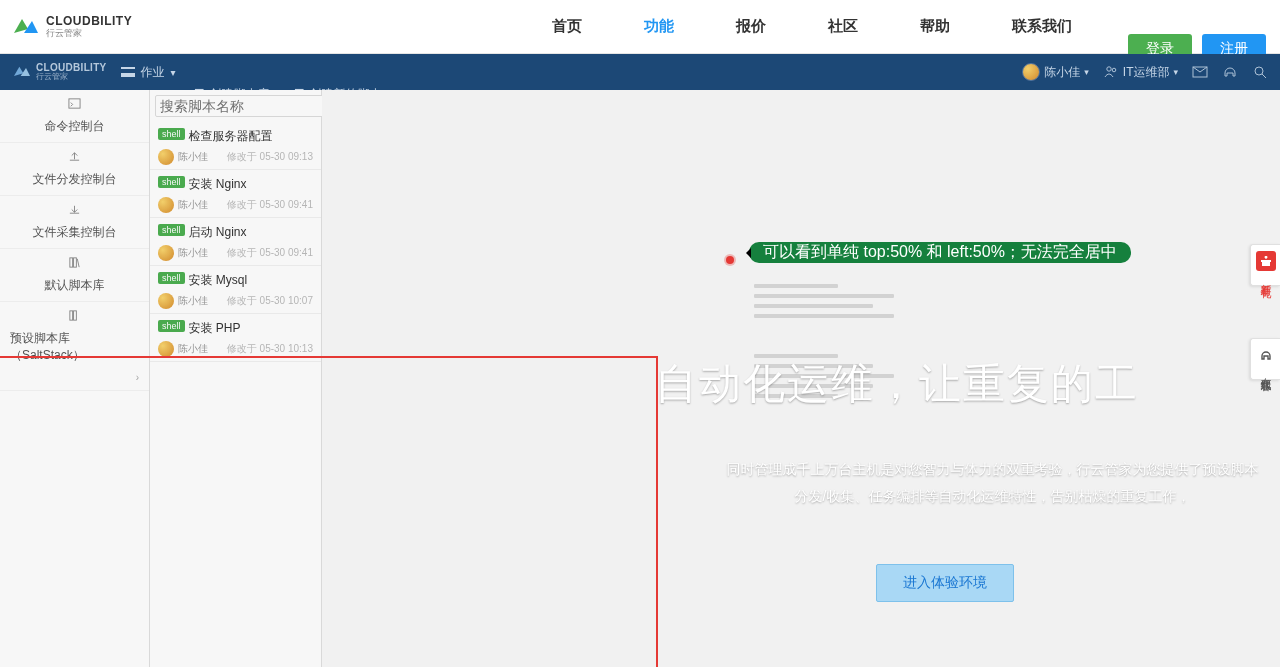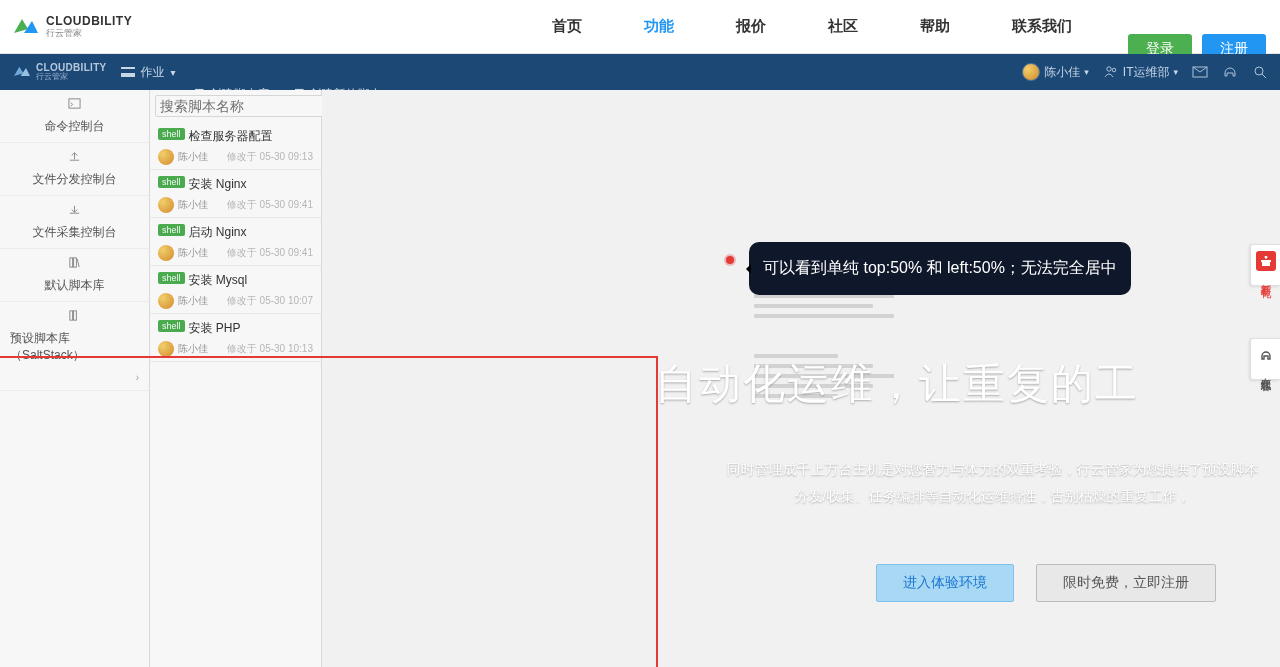--- a/index.html
+++ b/index.html
@@ -77,7 +77,7 @@
 .hero-btn.outline { background: rgba(220,220,220,0.4); color: #555; border-color: #bcbcbc; }
 
 
-.tooltip { position: absolute; left: 749px; top: 242px; background: #0f172a; color: #fff; font-size: 16px; padding: 16px 14px; border-radius: 10px; white-space: nowrap; pointer-events: none; }
+.tooltip { position: absolute; left: 749px; top: 242px; background: #15803d; color: #fff; font-size: 16px; padding: 0 14px; border-radius: 10px; white-space: nowrap; pointer-events: none; }
 .tooltip::before { content: ""; position: absolute; left: -8px; top: 50%; transform: translateY(-50%); border: 5px solid transparent; border-right-color: #000; }
 .tooltip-dot { position: absolute; left: 726px; top: 256px; width: 8px; height: 8px; border-radius: 50%; background: #e53935; box-shadow: 0 0 0 2px rgba(229,57,53,0.3); pointer-events: none; }
 

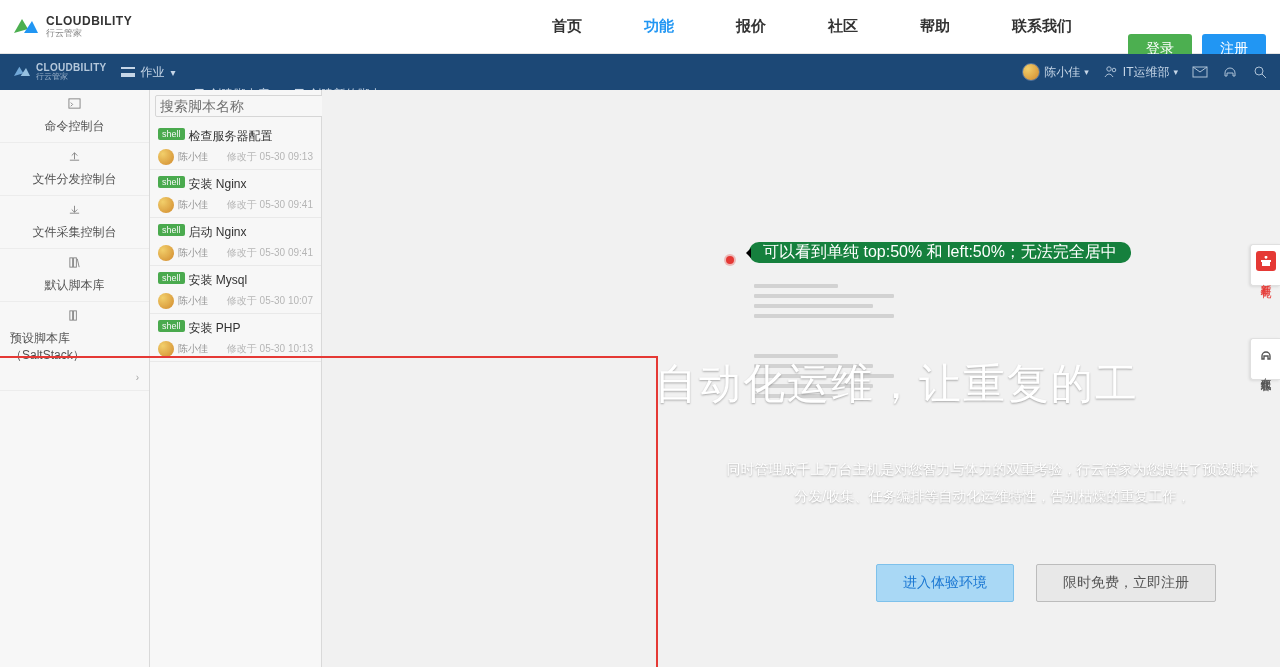--- a/index.html
+++ b/index.html
@@ -314,7 +314,6 @@
   </div>
   <div class="hero-btns">
     <button class="hero-btn primary">进入体验环境</button>
-    <button class="hero-btn outline">限时免费，立即注册</button>
   </div>
 </div>
 

